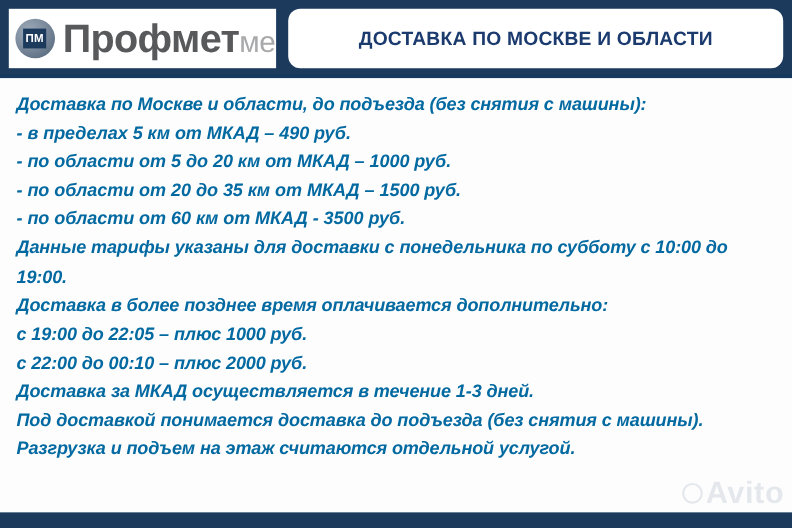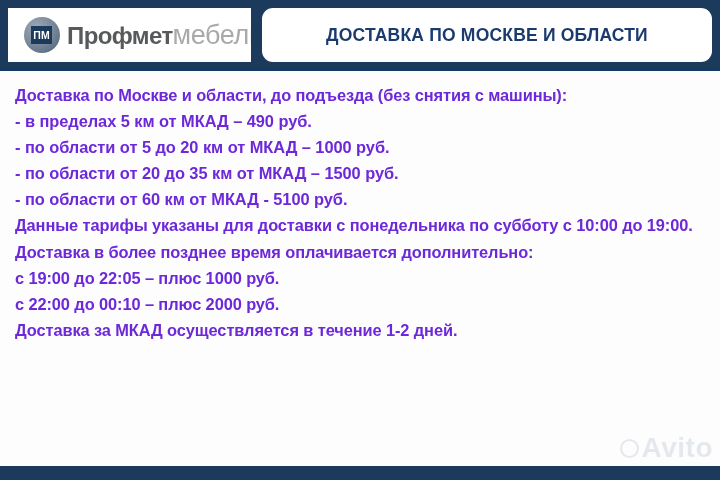--- a/index.html
+++ b/index.html
@@ -42,7 +42,7 @@
   .logo-panel {
     width: 243px;
     flex: 0 0 243px;
-    padding-left: 16px;
+    padding-left: 6px;
   }
   .title-panel {
     flex: 1 1 auto;

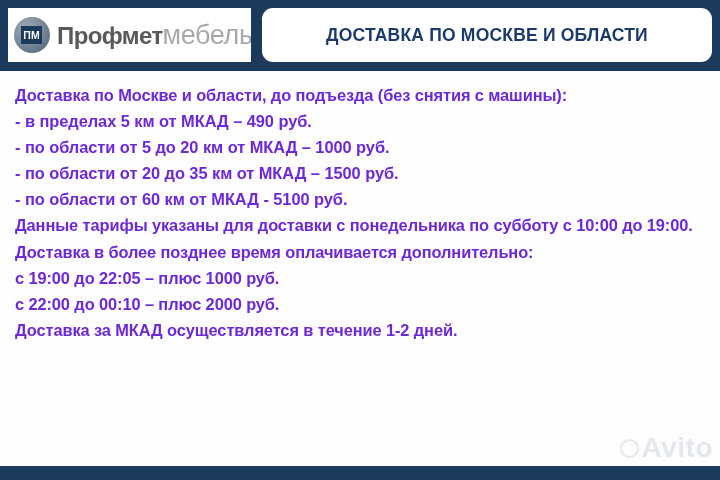--- a/index.html
+++ b/index.html
@@ -90,7 +90,7 @@
     white-space: nowrap;
   }
   .logo-word .strong {
-    font-size: 24px;
+    font-size: 36px;
     font-weight: bold;
     color: #58595b;
     letter-spacing: -0.6px;

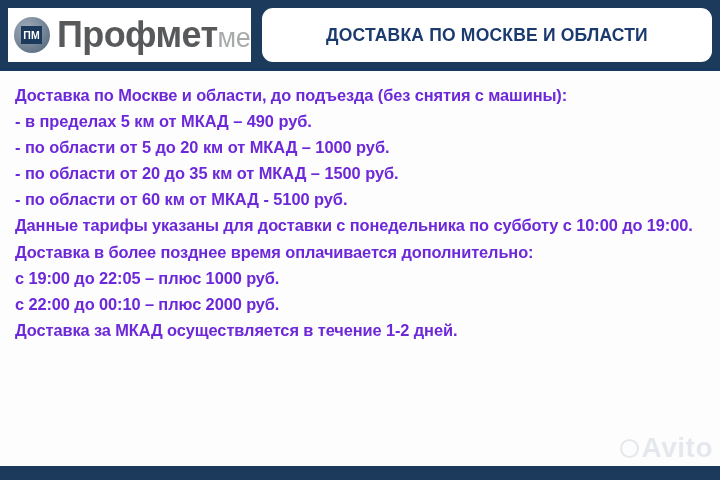--- a/index.html
+++ b/index.html
@@ -125,13 +125,14 @@
     overflow: hidden;
   }
   .line {
-    color: #6d28d9;
+    color: #0369a1;
     font-size: 16.4px;
     font-weight: bold;
     line-height: 26.1px;
     letter-spacing: -0.1px;
     white-space: pre-wrap;
     margin: 0;
+    font-style: italic;
   }
   .line.indent-sub {
     letter-spacing: -0.05px;

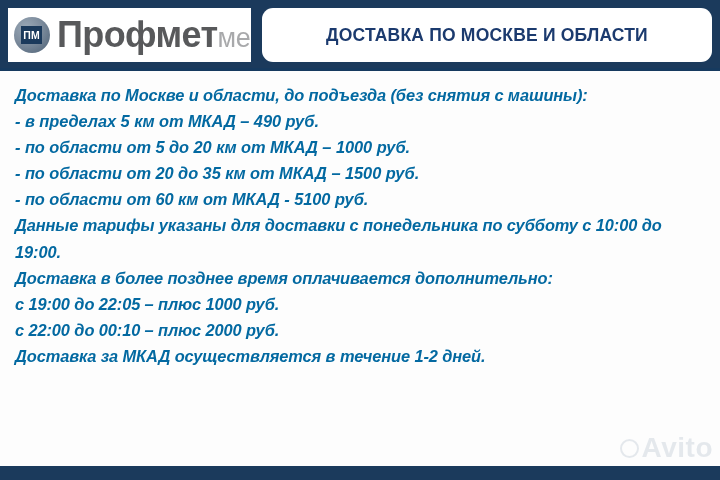--- a/index.html
+++ b/index.html
@@ -202,7 +202,7 @@
     <p class="line indent-sub">- в пределах 5 км от МКАД – 490 руб.</p>
     <p class="line indent-sub">- по области от 5 до 20 км от МКАД – 1000 руб.</p>
     <p class="line indent-sub">- по области от 20 до 35 км от МКАД – 1500 руб.</p>
-    <p class="line indent-sub">- по области от 60 км от МКАД - 5100 руб.</p>
+    <p class="line indent-sub">- по области от 60 км от МКАД - 3500 руб.</p>
     <p class="line">Данные тарифы указаны для доставки с понедельника по субботу с 10:00 до 19:00.</p>
     <p class="line">Доставка в более позднее время оплачивается дополнительно:</p>
     <p class="line">с 19:00 до 22:05 – плюс 1000 руб.</p>

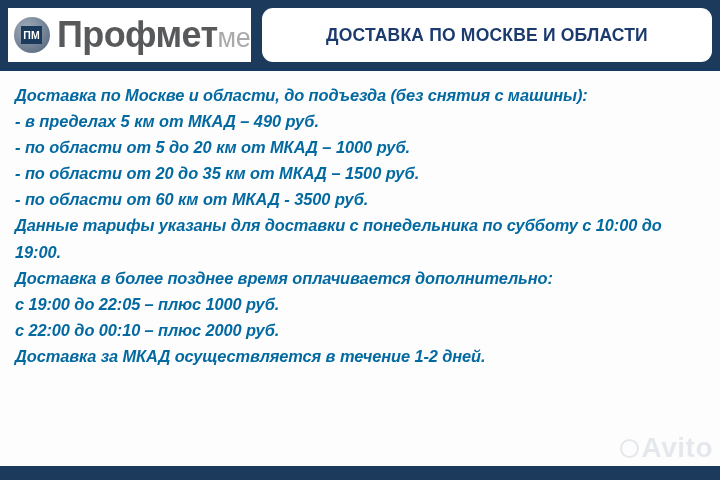--- a/index.html
+++ b/index.html
@@ -207,7 +207,7 @@
     <p class="line">Доставка в более позднее время оплачивается дополнительно:</p>
     <p class="line">с 19:00 до 22:05 – плюс 1000 руб.</p>
     <p class="line">с 22:00 до 00:10 – плюс 2000 руб.</p>
-    <p class="line">Доставка за МКАД осуществляется в течение 1-2 дней.</p>
+    <p class="line">Доставка за МКАД осуществляется в течение 1-3 дней.</p>
   </div>
 
   <div class="watermark">

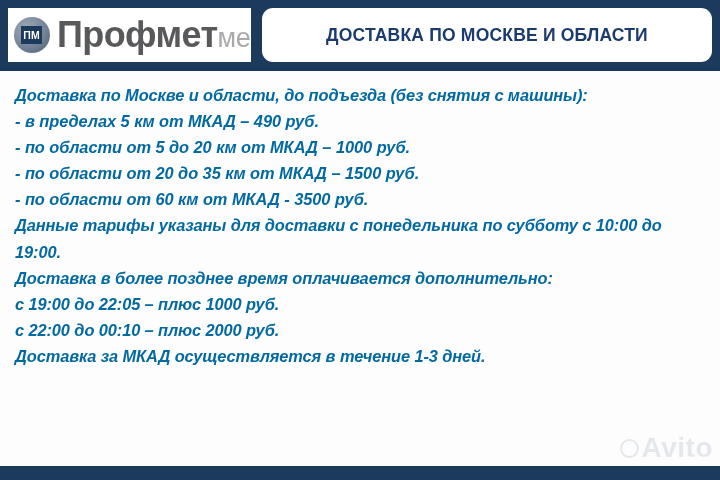--- a/index.html
+++ b/index.html
@@ -208,6 +208,7 @@
     <p class="line">с 19:00 до 22:05 – плюс 1000 руб.</p>
     <p class="line">с 22:00 до 00:10 – плюс 2000 руб.</p>
     <p class="line">Доставка за МКАД осуществляется в течение 1-3 дней.</p>
+    <p class="line">Под доставкой понимается доставка до подъезда (без снятия с машины). Разгрузка и подъем на этаж считаются отдельной услугой.</p>
   </div>
 
   <div class="watermark">

